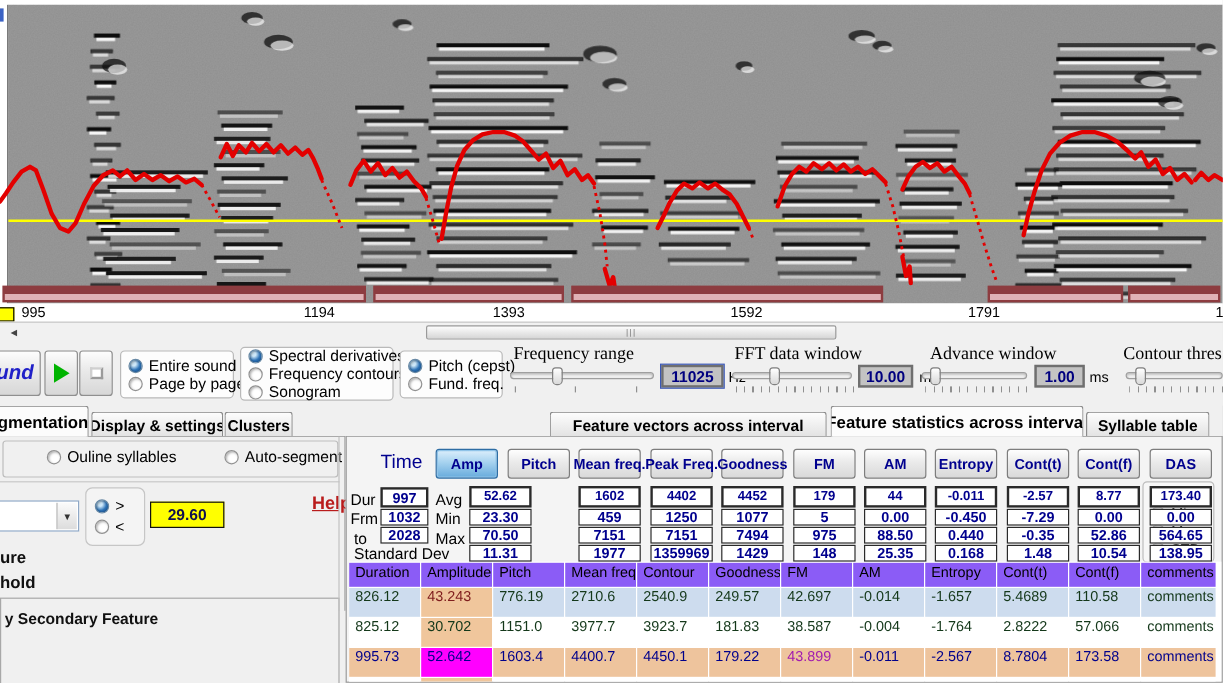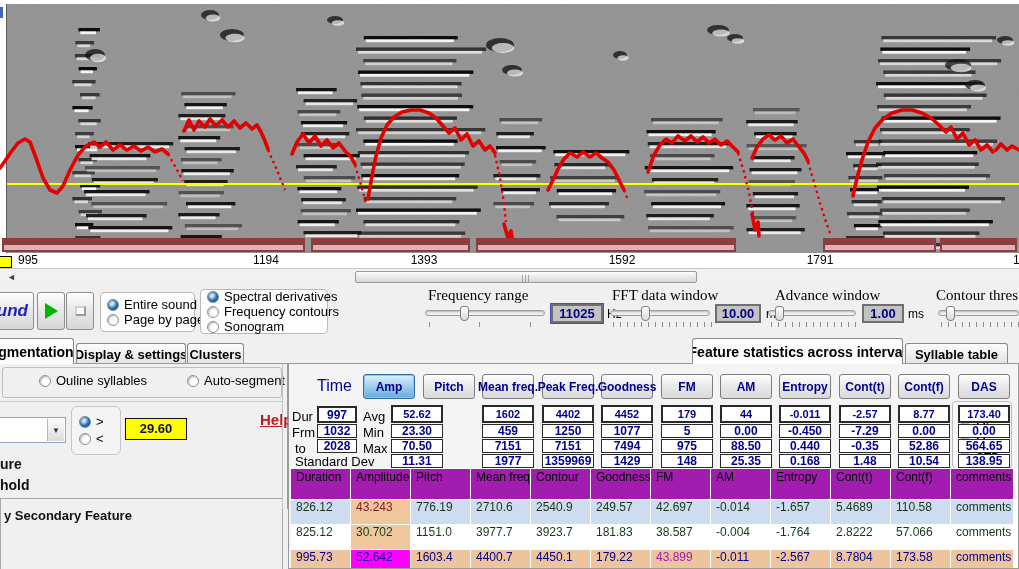--- a/index.html
+++ b/index.html
@@ -503,6 +503,16 @@
           <span>Sonogram</span>
         </div>
       </div>
+      <div class="groupbox" style="left:333px;top:8px;width:86px;height:40px">
+        <div class="radio sel">
+          <span class="dot"></span>
+          <span>Pitch (cepst)</span>
+        </div>
+        <div class="radio">
+          <span class="dot"></span>
+          <span>Fund. freq.</span>
+        </div>
+      </div>
       <div class="sliderlabel" style="left:428px;top:3px">Frequency range</div>
       <div class="track" style="left:425px;top:26px;width:120px">
         <div class="thumb" style="left:34px"></div>

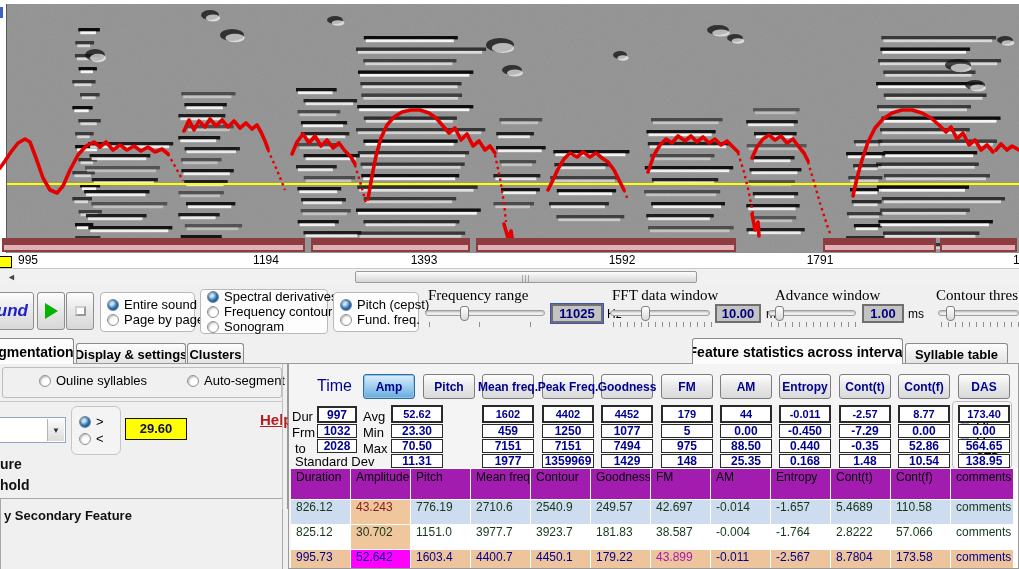--- a/index.html
+++ b/index.html
@@ -547,6 +547,7 @@
       <div class="tab active" style="left:-10px;width:84px">egmentation</div>
       <div class="tab" style="left:76px;width:110px">Display &amp; settings</div>
       <div class="tab" style="left:187px;width:57px">Clusters</div>
+      <div class="tab" style="left:458px;width:231px">Feature vectors across interval</div>
       <div class="tab active" style="left:692px;width:211px">Feature statistics across interval</div>
       <div class="tab" style="left:905px;width:103px">Syllable table</div>
     </div>

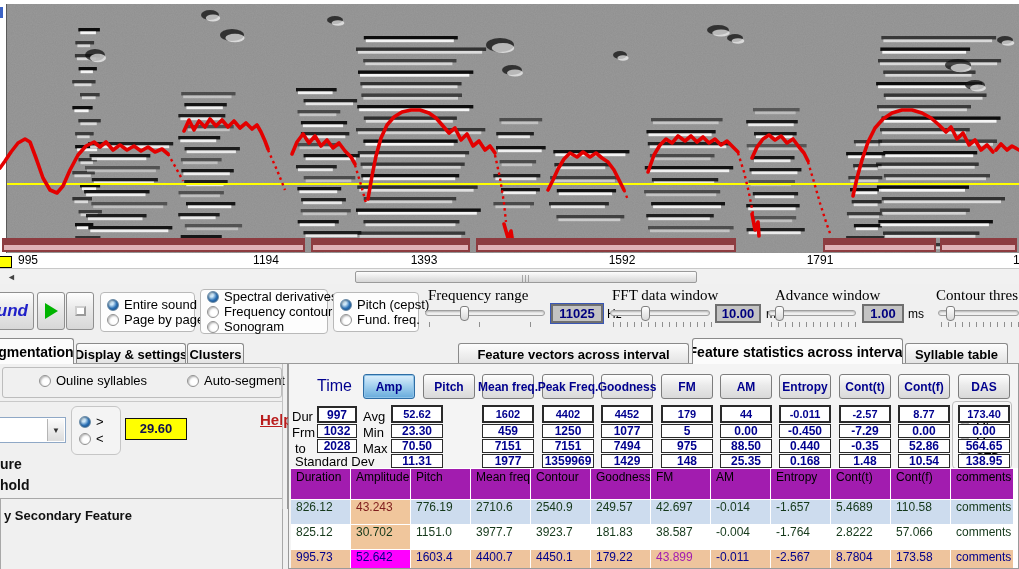--- a/index.html
+++ b/index.html
@@ -96,7 +96,7 @@
   .trow{display:grid;grid-template-columns:repeat(11,59px) 62px;column-gap:1px;margin-top:1px;}
   .trow .cell{height:24px;line-height:24px;padding-left:5px;font:12px "Liberation Sans",sans-serif;
               white-space:nowrap;overflow:hidden;}
-  .trow.head .cell{height:30px;line-height:17px;background:#a21caf;color:#000;}
+  .trow.head .cell{height:20px;line-height:17px;background:#8b5cf6;color:#000;}
 </style>
 </head>
 <body>

